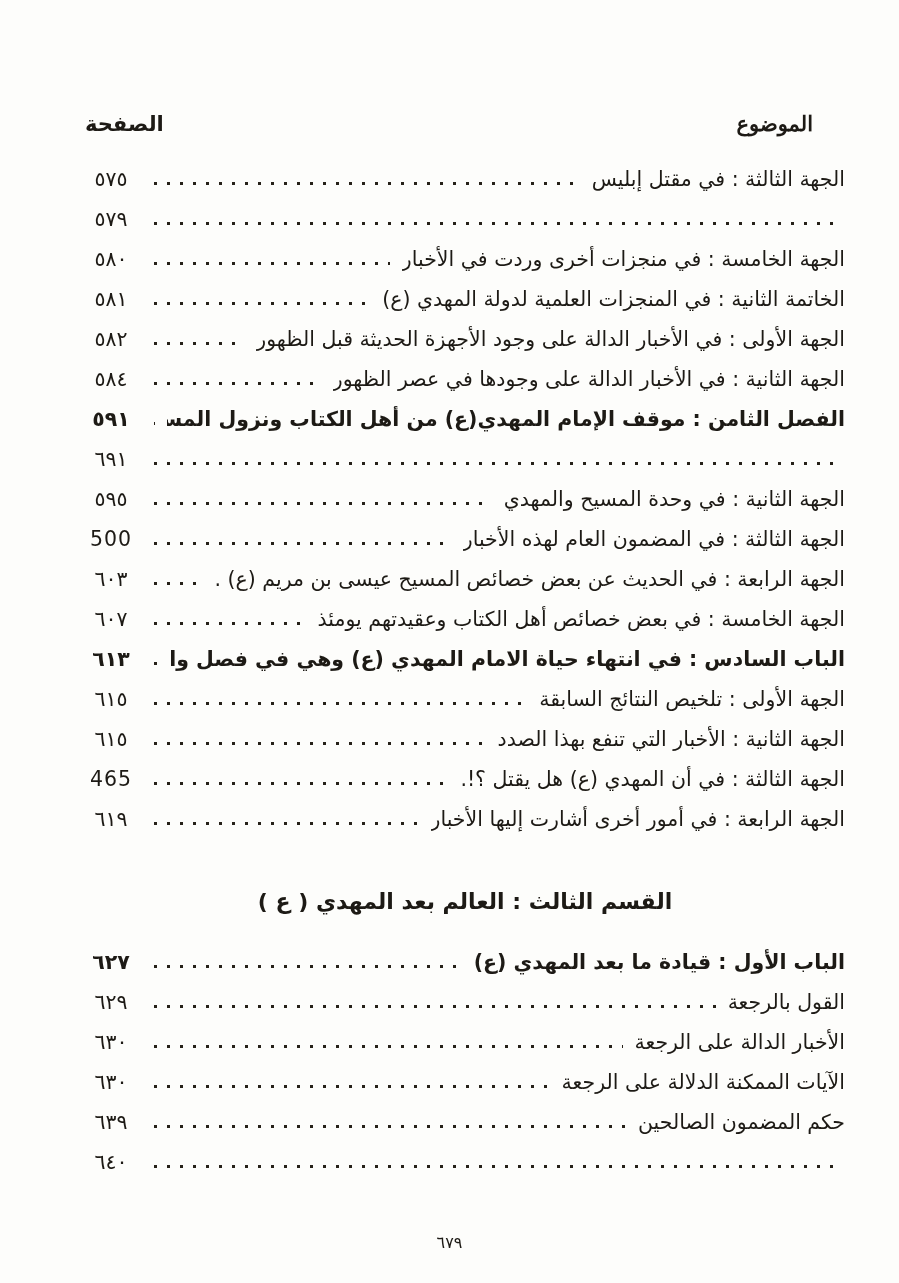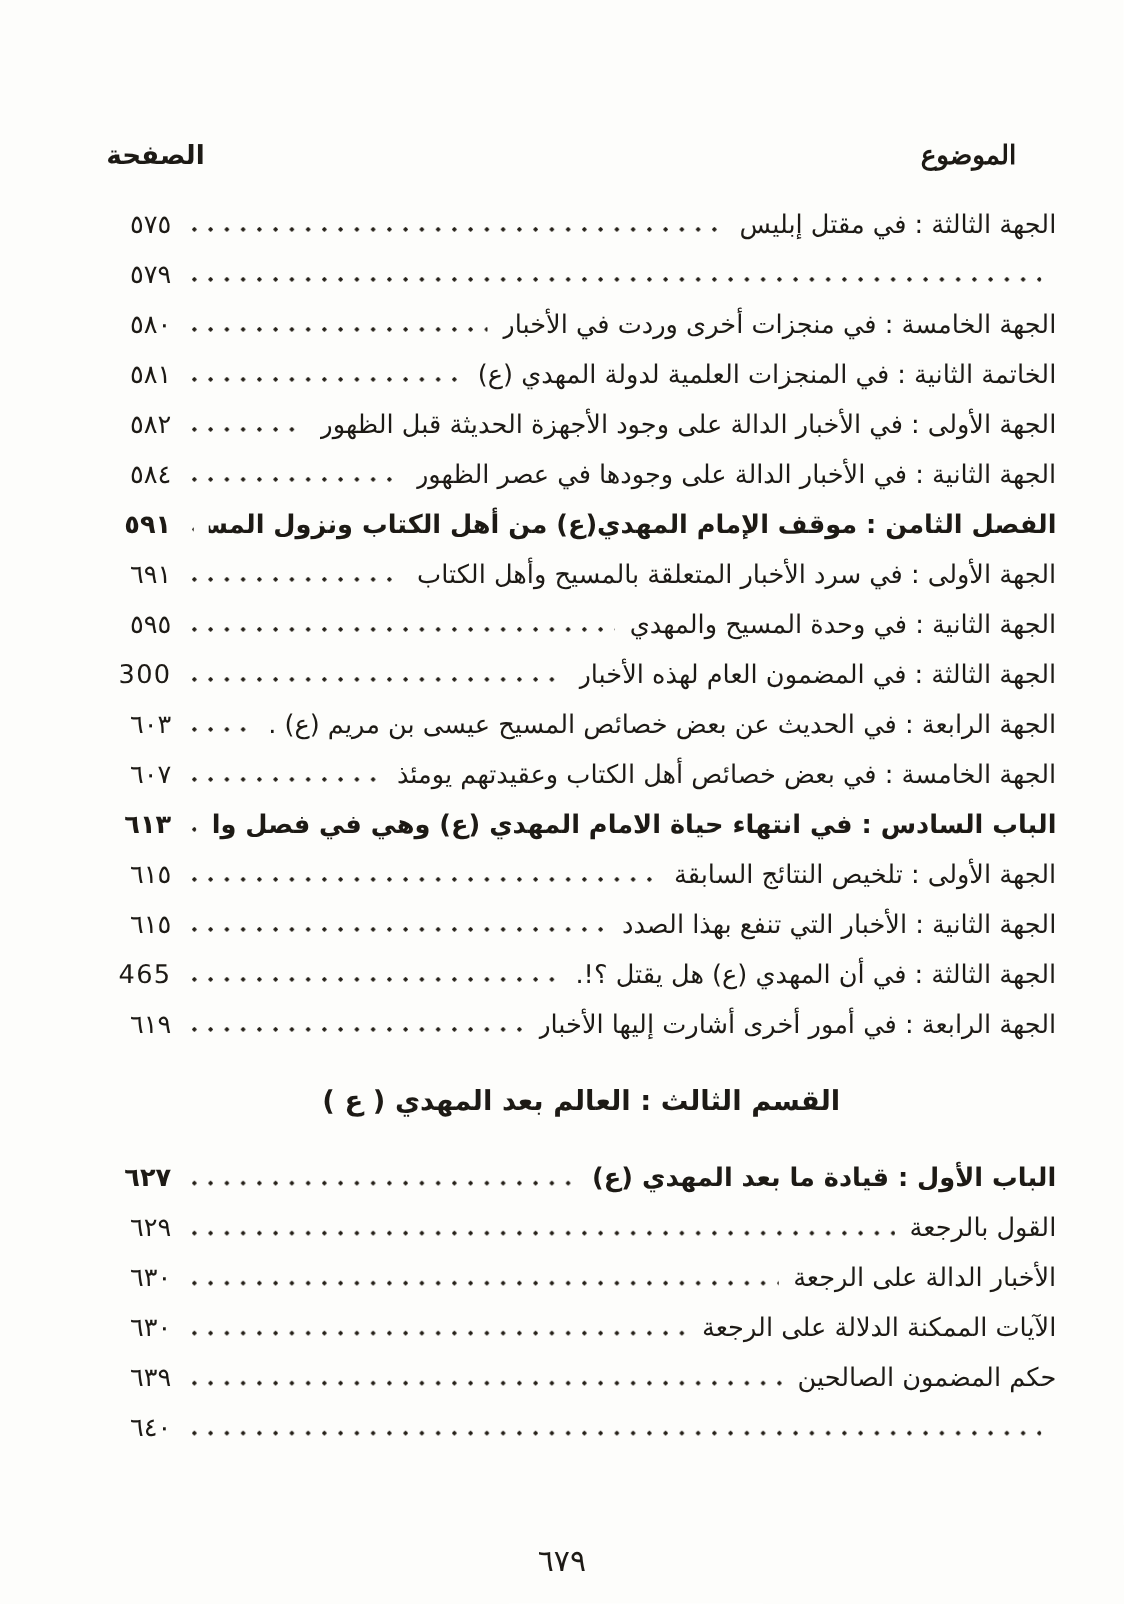--- a/index.html
+++ b/index.html
@@ -51,7 +51,7 @@
   .row .num{
     flex:0 0 auto;
     min-width:52px;
-    text-align:right;
+    text-align:center;
     letter-spacing:1px;
   }
   .row.bold{font-weight:bold;}

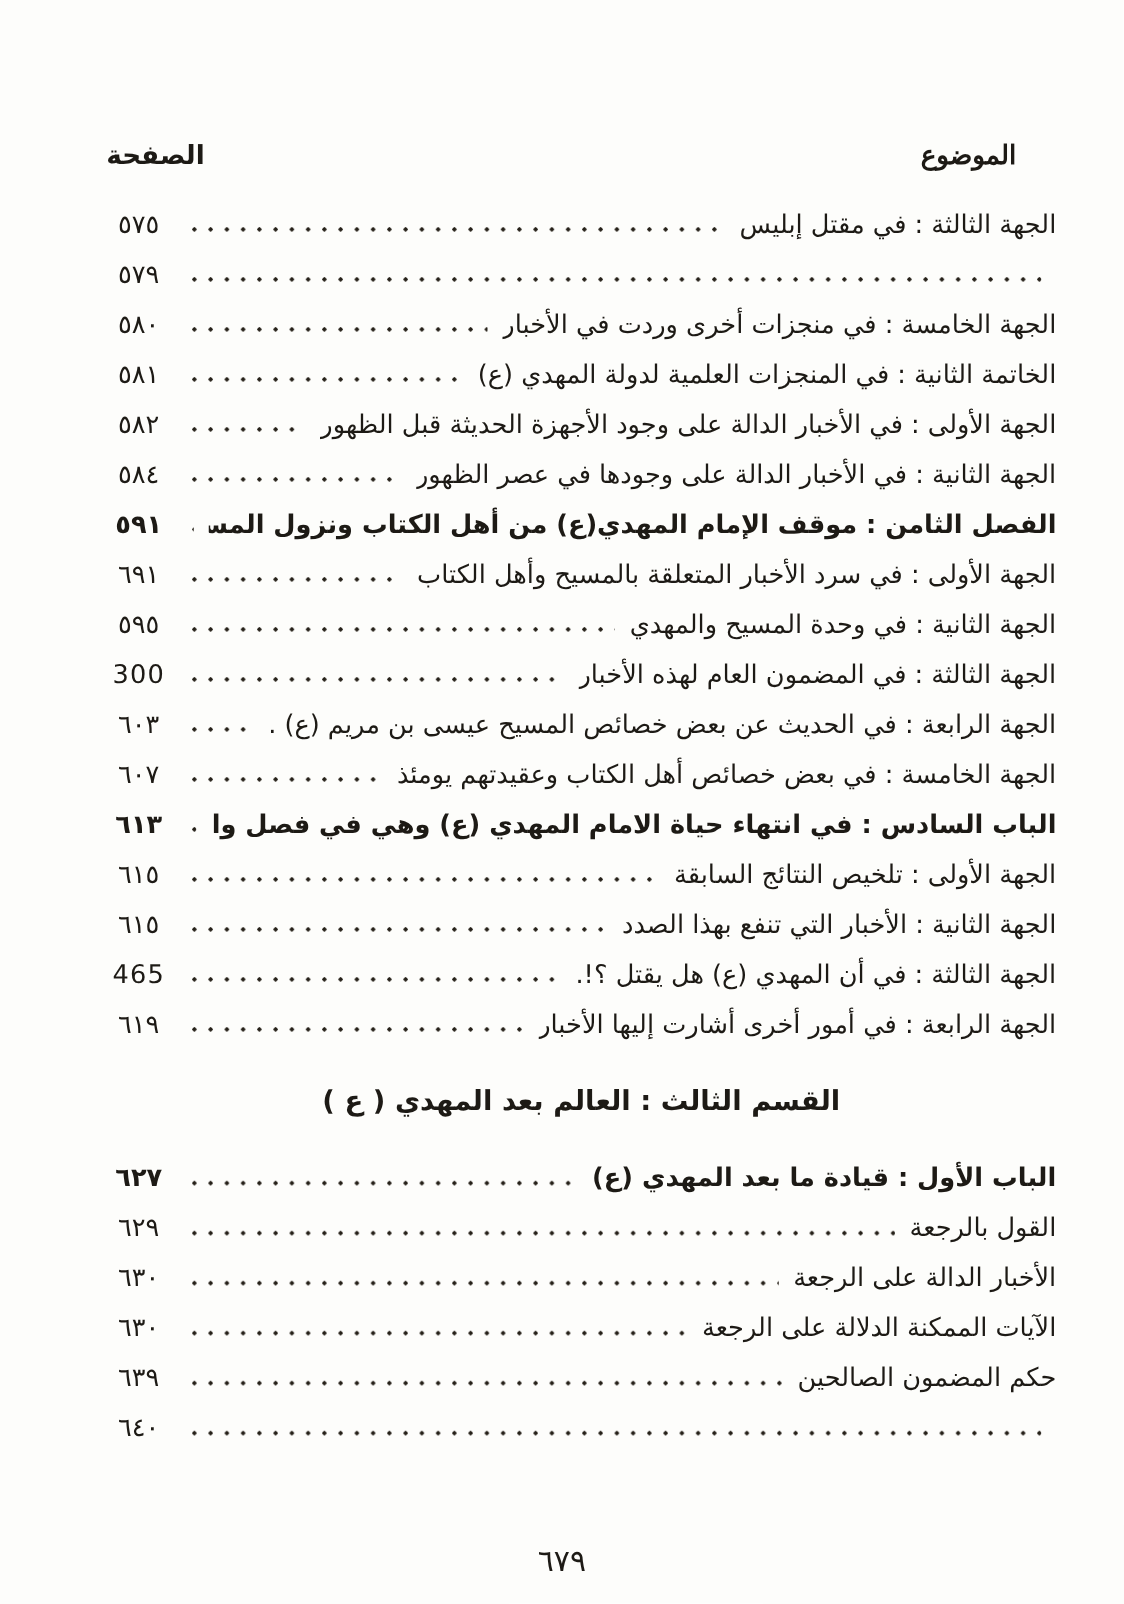--- a/index.html
+++ b/index.html
@@ -116,7 +116,6 @@
     <span class="num">٥٩١</span>
   </div>
   <div class="row">
-    <span class="title">الجهة الأولى : في سرد الأخبار المتعلقة بالمسيح وأهل الكتاب</span>
     <span class="leader"></span>
     <span class="num">٦٩١</span>
   </div>

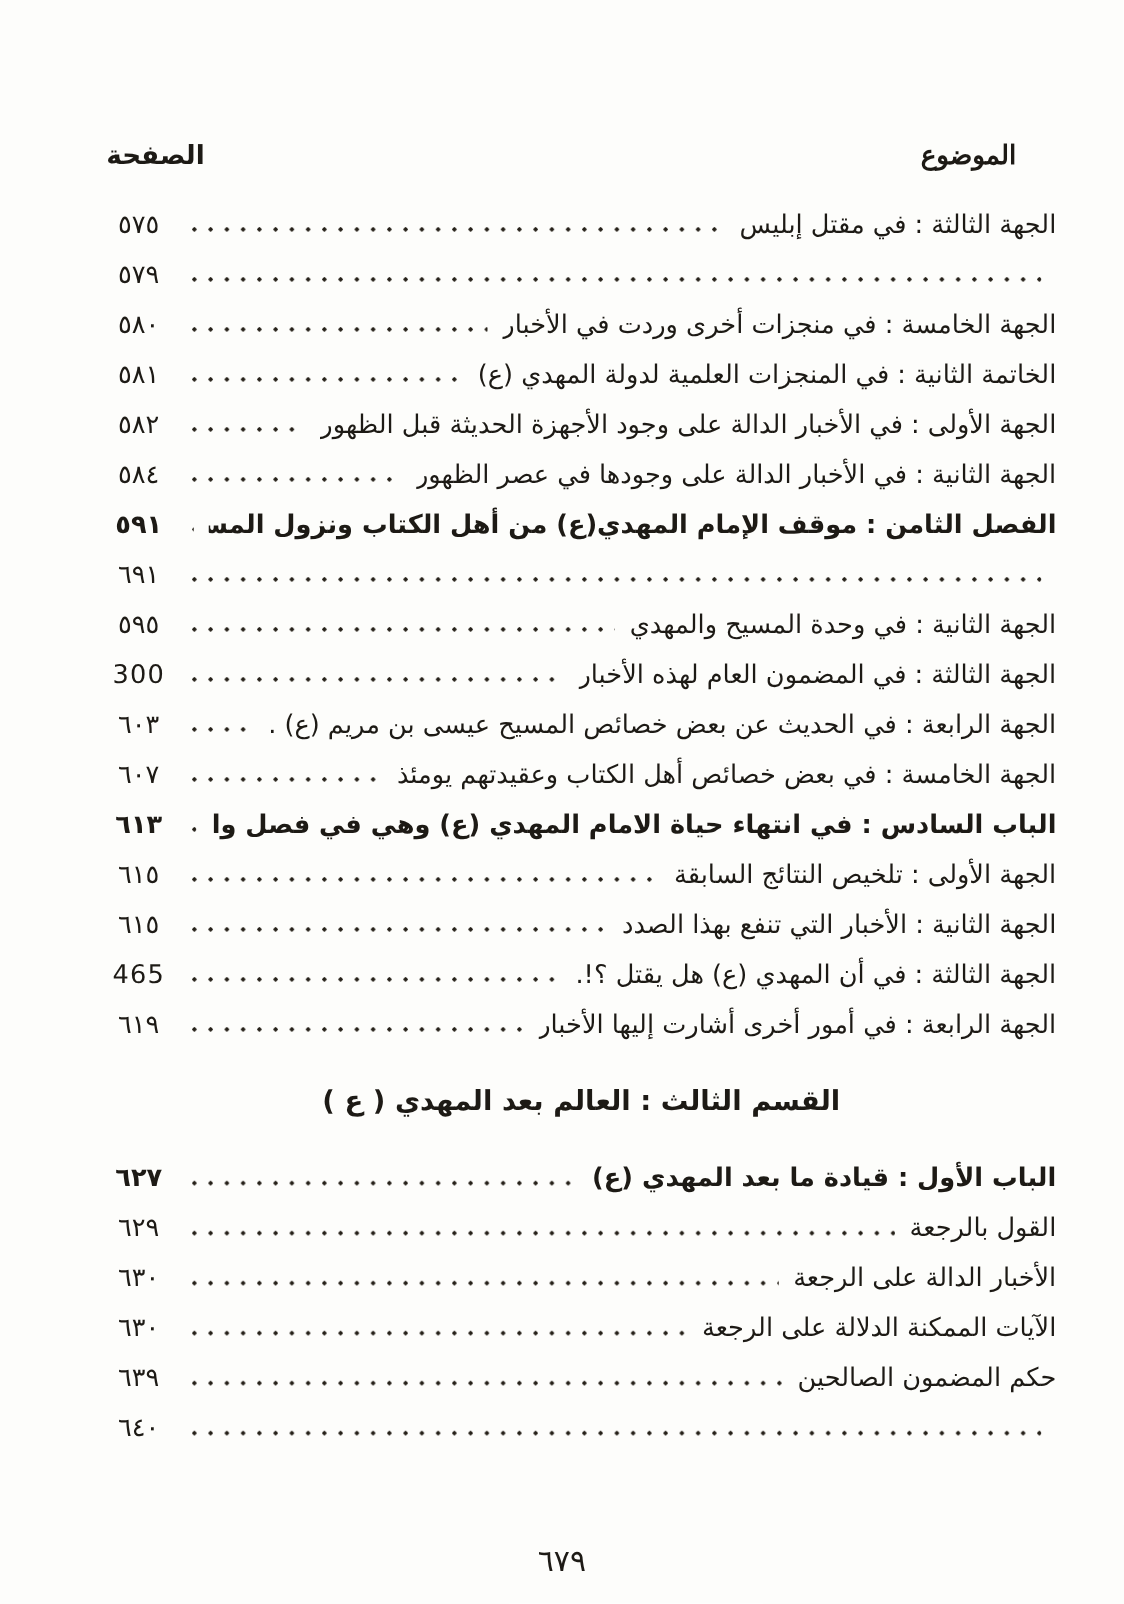--- a/index.html
+++ b/index.html
@@ -127,7 +127,7 @@
   <div class="row">
     <span class="title">الجهة الثالثة : في المضمون العام لهذه الأخبار</span>
     <span class="leader"></span>
-    <span class="num">300</span>
+    <span class="num">500</span>
   </div>
   <div class="row">
     <span class="title">الجهة الرابعة : في الحديث عن بعض خصائص المسيح عيسى بن مريم (ع) .</span>

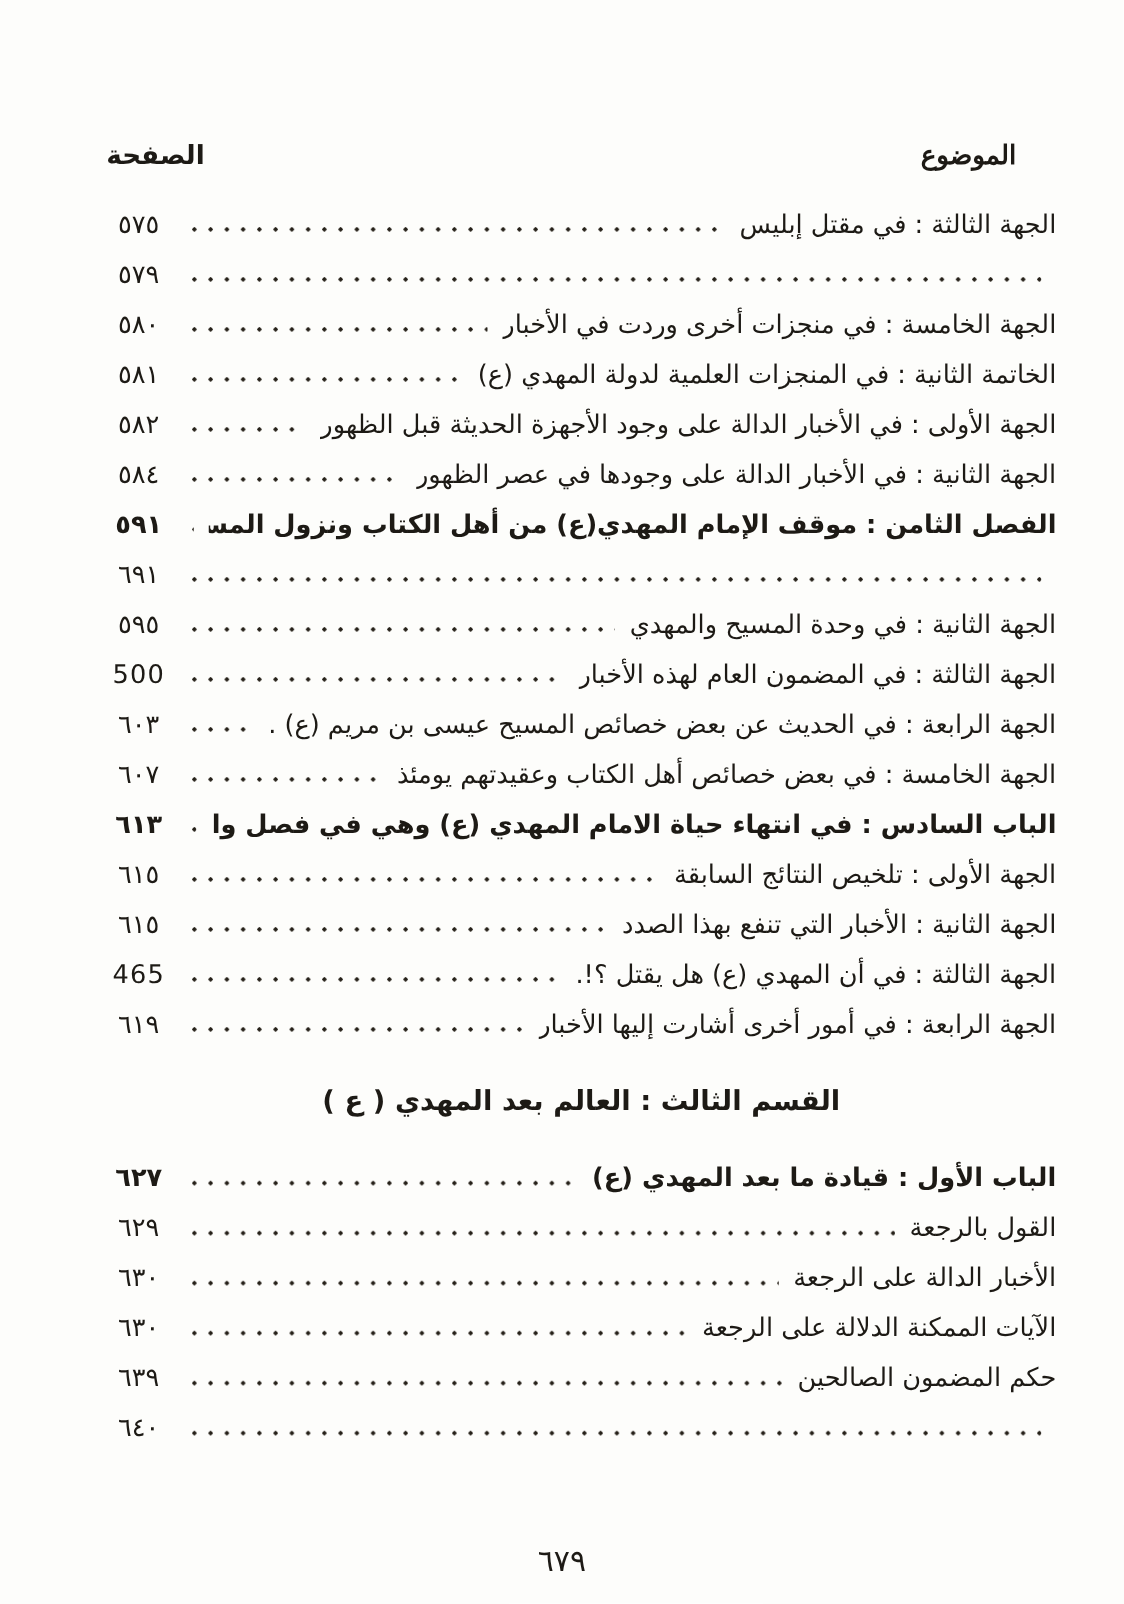--- a/index.html
+++ b/index.html
@@ -59,7 +59,7 @@
     text-align:center;
     font-weight:bold;
     font-size:22px;
-    margin:27px 0 24px 0;
+    margin:47px 0 24px 0;
     line-height:32px;
   }
   .page-number-footer{

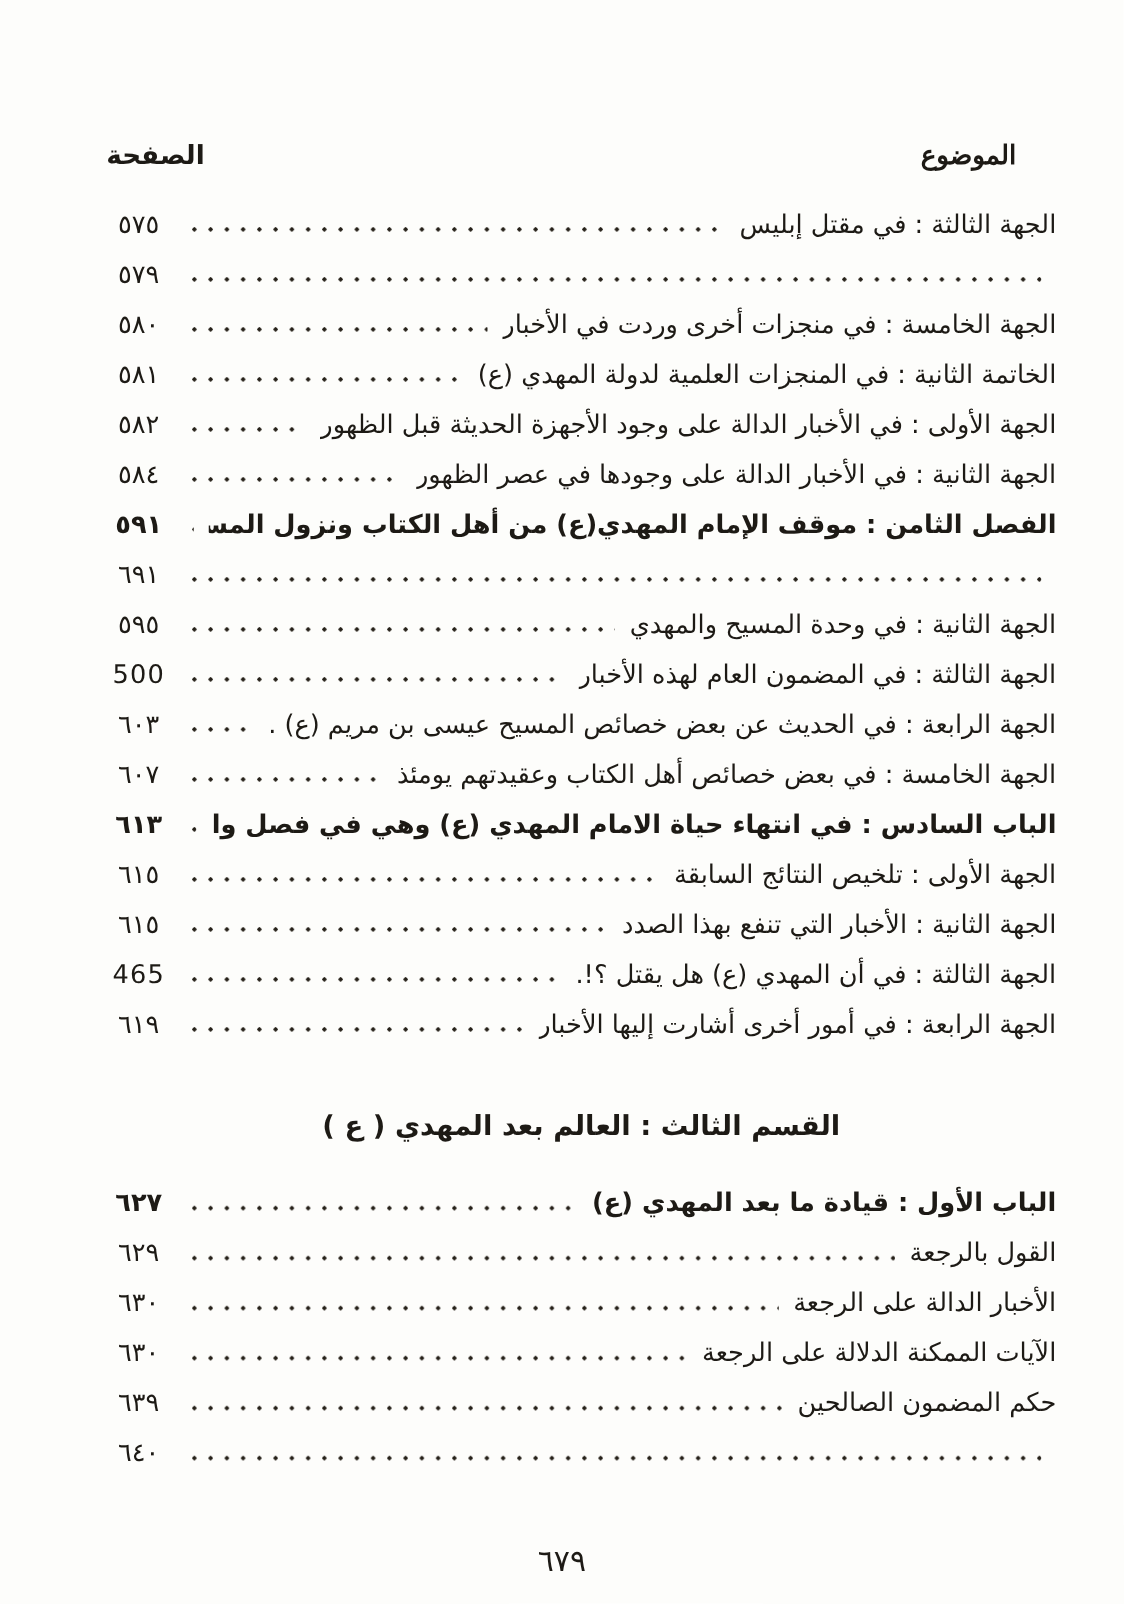--- a/index.html
+++ b/index.html
@@ -65,9 +65,9 @@
   .page-number-footer{
     position:absolute;
     left:0;right:0;
-    bottom:20px;
+    bottom:31px;
     text-align:center;
-    font-size:24px;
+    font-size:16px;
     letter-spacing:1px;
   }
 </style>

